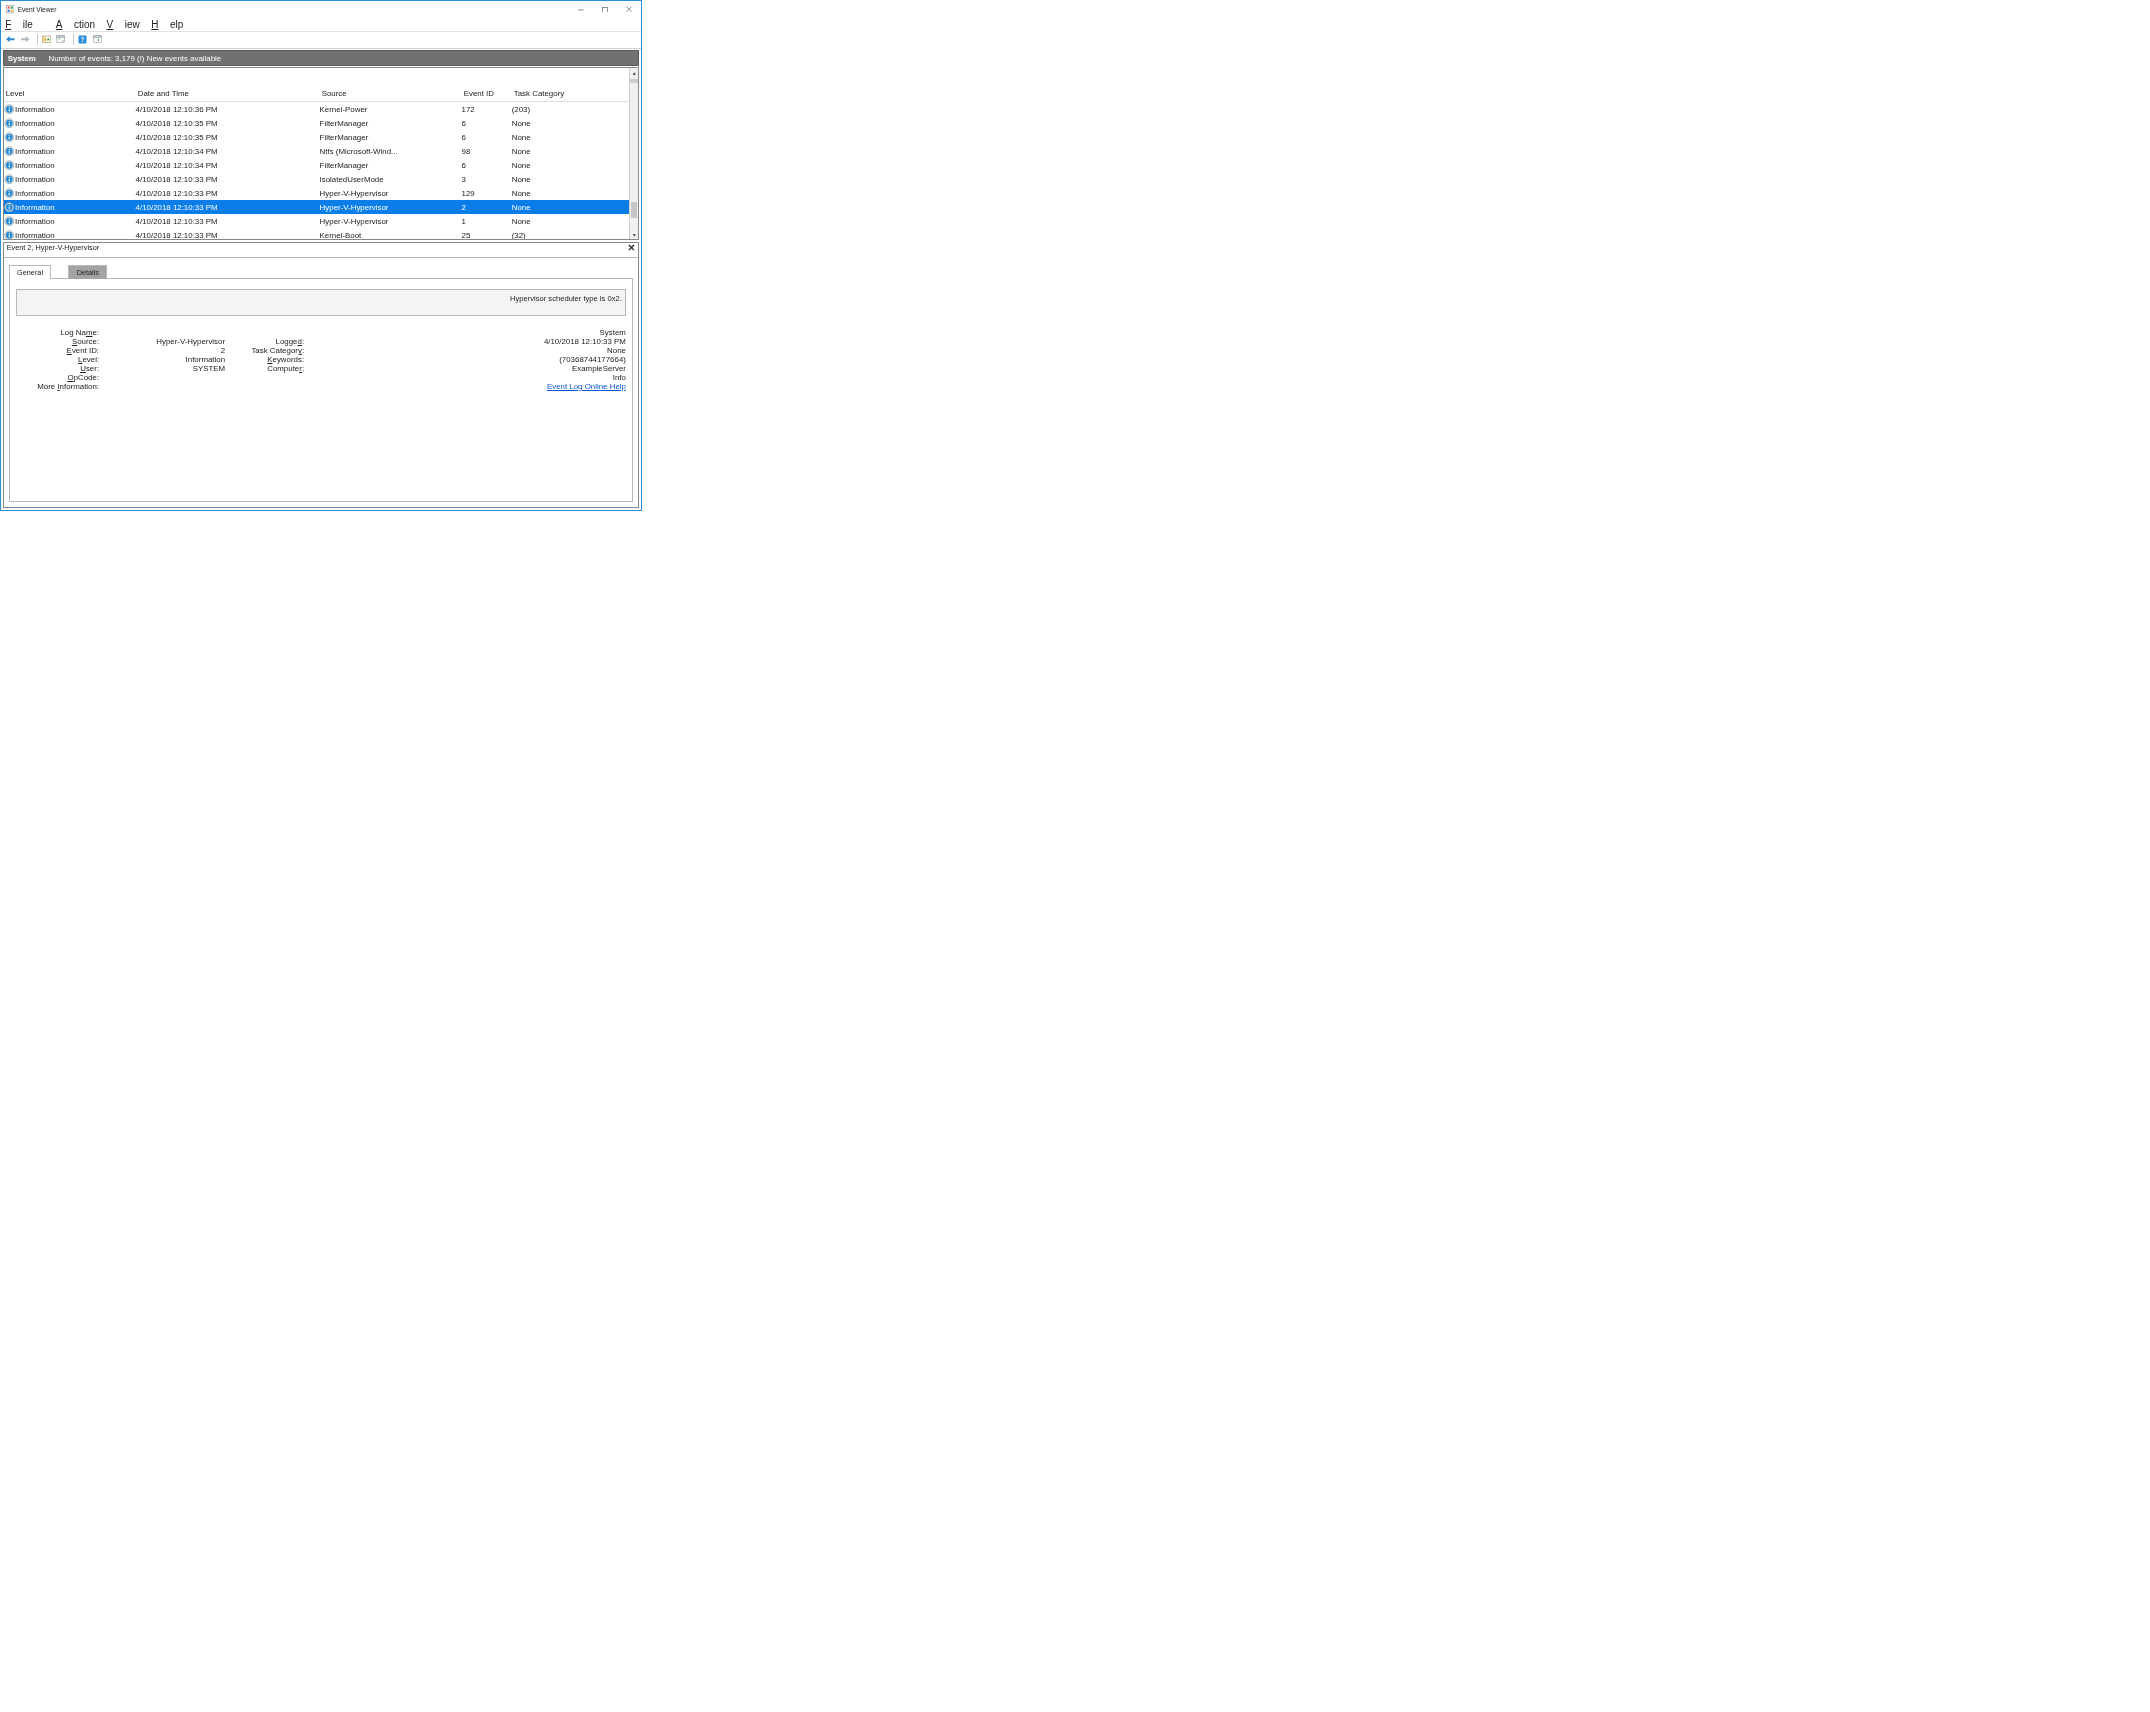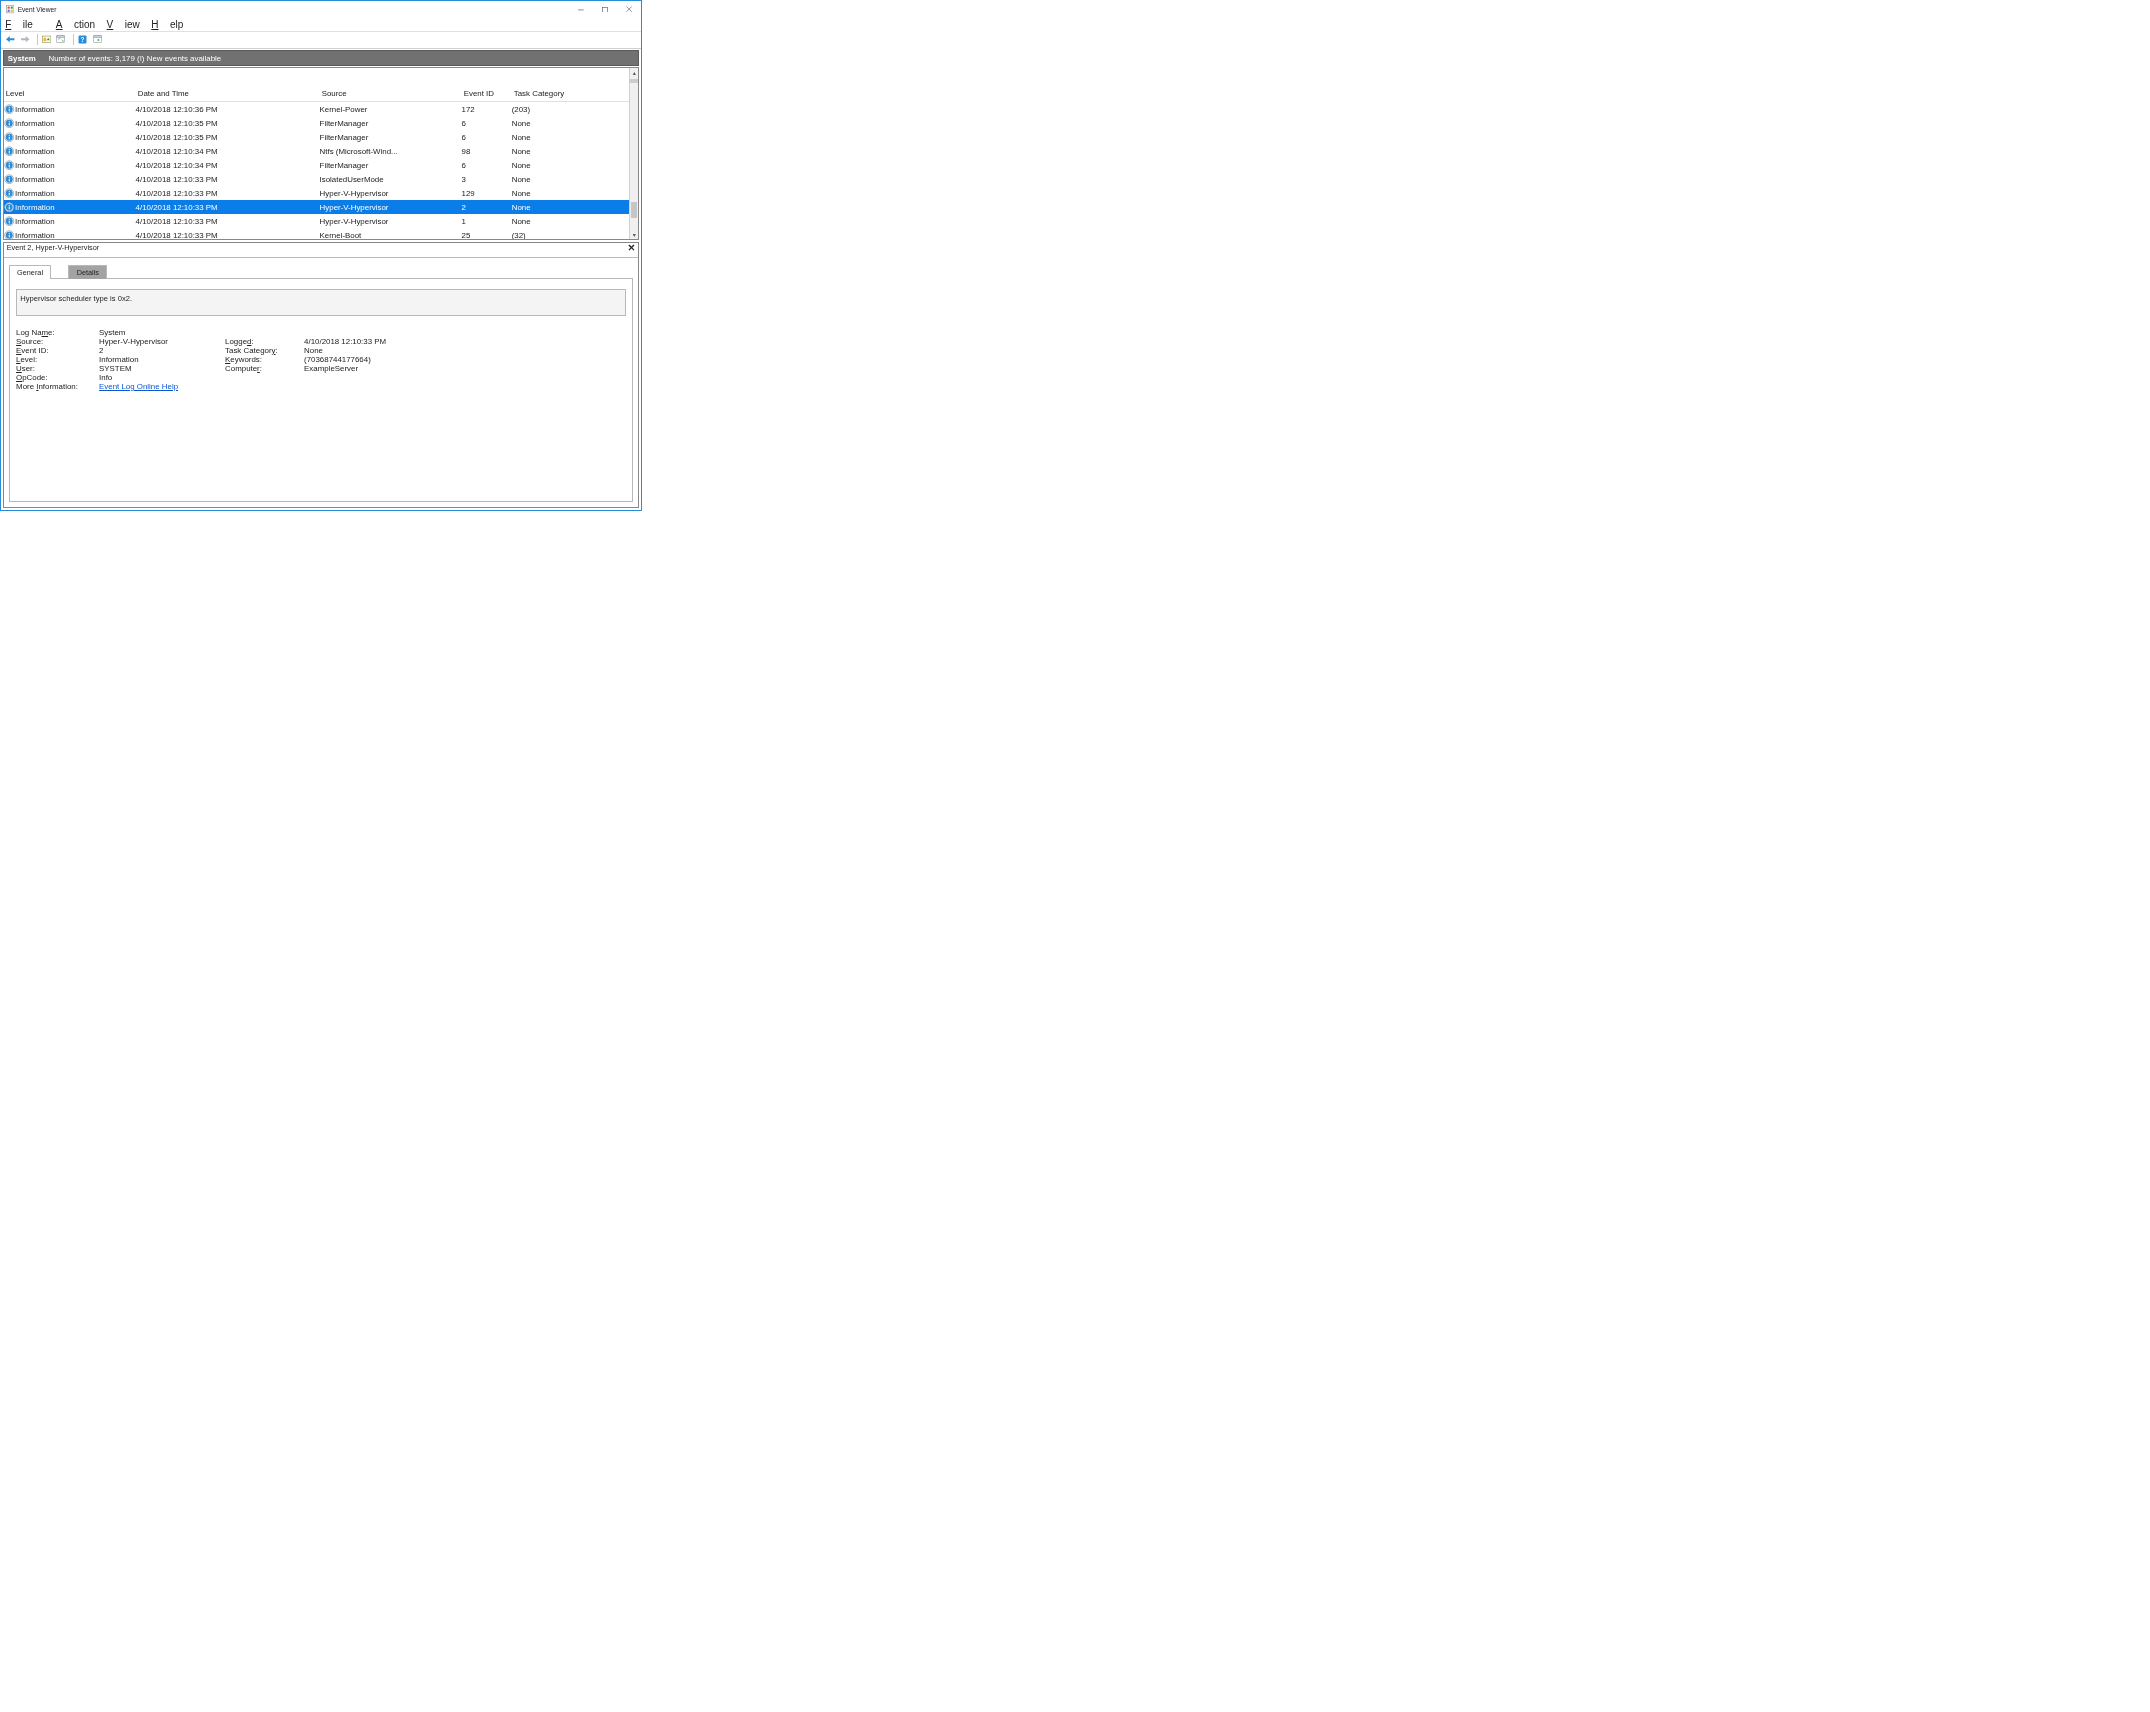--- a/index.html
+++ b/index.html
@@ -52,7 +52,7 @@
   .tabs { display:flex; margin:6.3px 0 0 5.2px;gap:16px;}
   .tab { padding:2.1px 7.3px; border:0.5px solid #b8b8b8; border-bottom:none; font-size:7.3px; margin-right:1px; position:relative; top:0.5px; background:#a3a3a3;}
   .tab.active { background:#fff; }
-  .tab-body { border:0.5px solid #b8b8b8; margin:0 5.2px 5.2px 5.2px; padding:9.4px 6.3px 8.4px 6.3px; flex:1;}
+  .tab-body { border:0.5px solid #b8b8b8; margin:0 5.2px 5.2px 5.2px; padding:9.4px 6.3px 8.4px 6.3px; flex:1;text-align:right;}
   .msg-box { border:0.5px solid #b8b8b8; background:#f4f4f4; padding:4.2px 3.1px 12.6px 3.1px; font-size:7.6px; margin-bottom:11.5px;}
   .field-grid { display:grid; grid-template-columns:83px 126px 79px auto; row-gap:0; font-size:7.9px;}
   .field-grid .lbl { }

